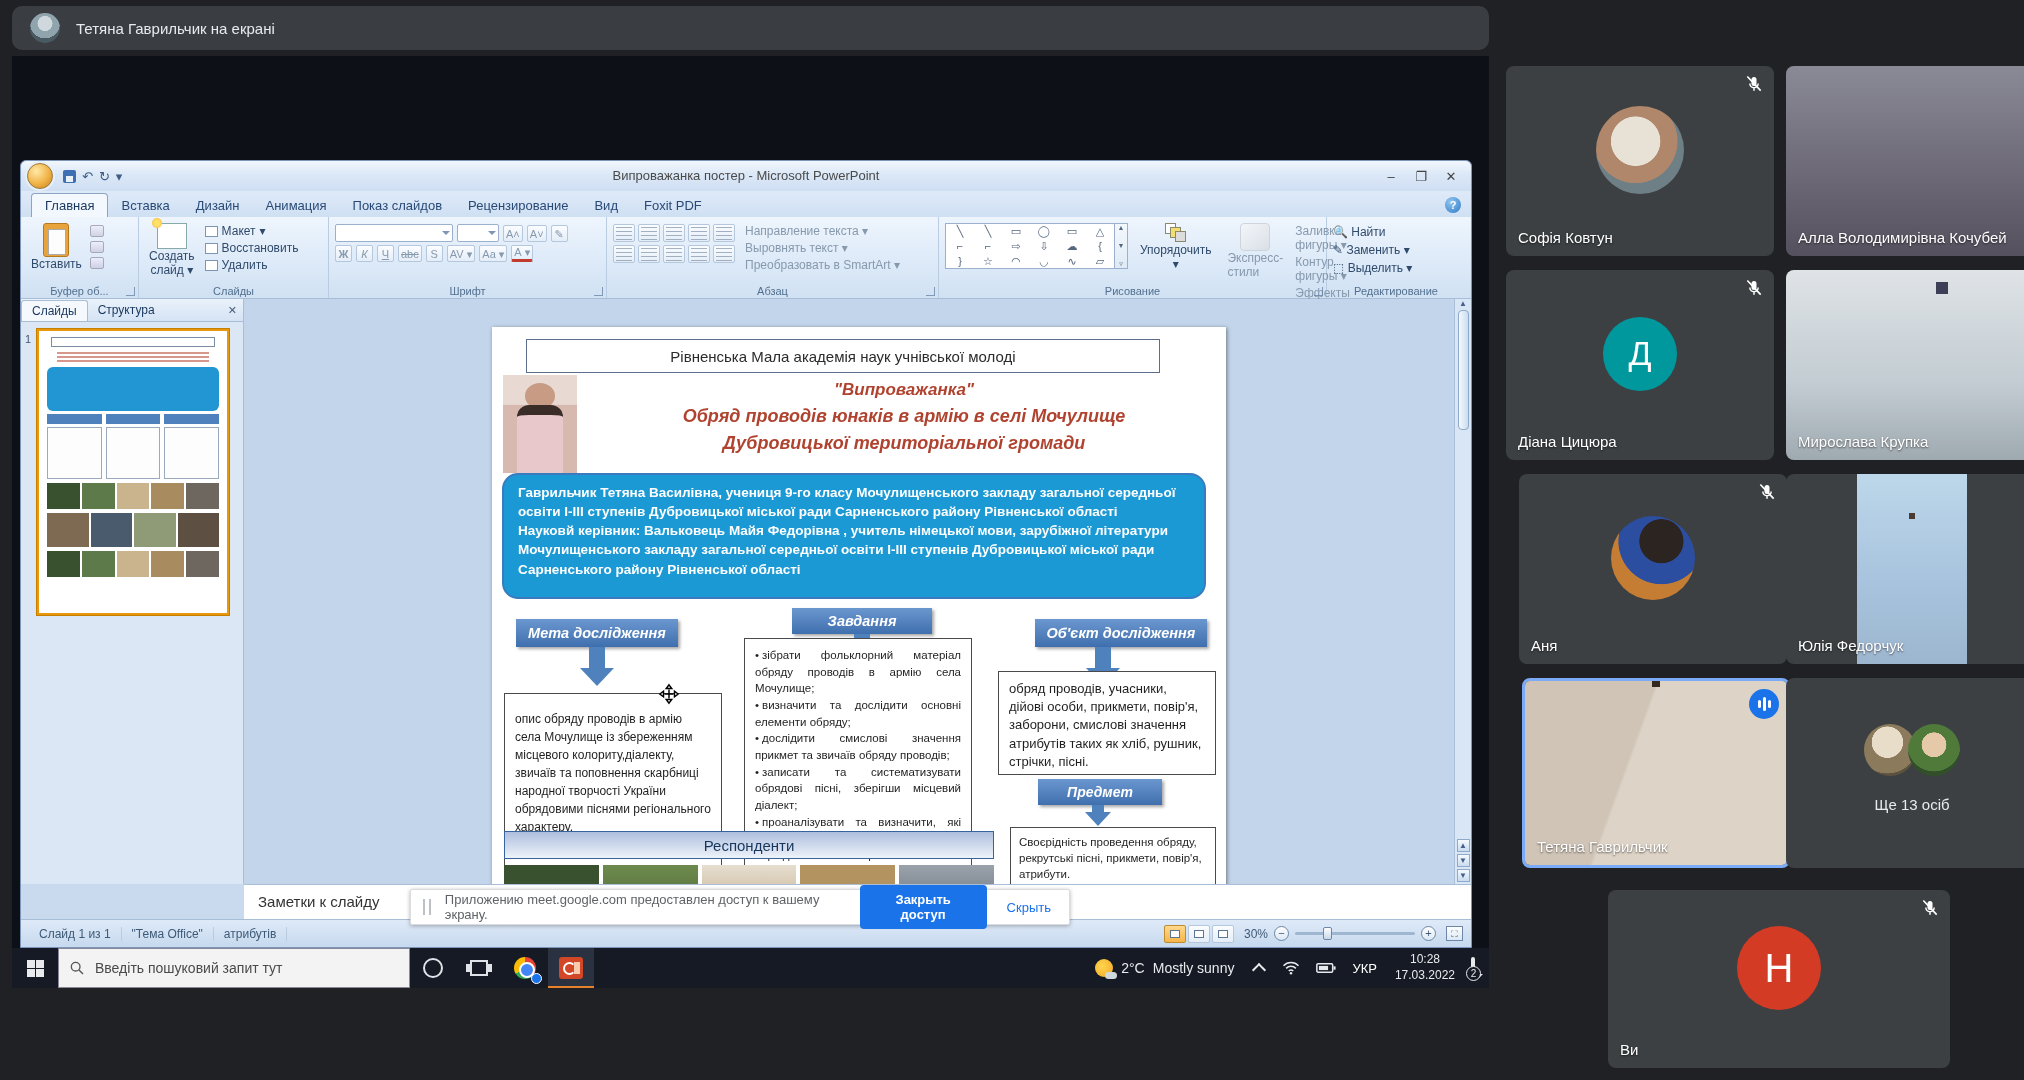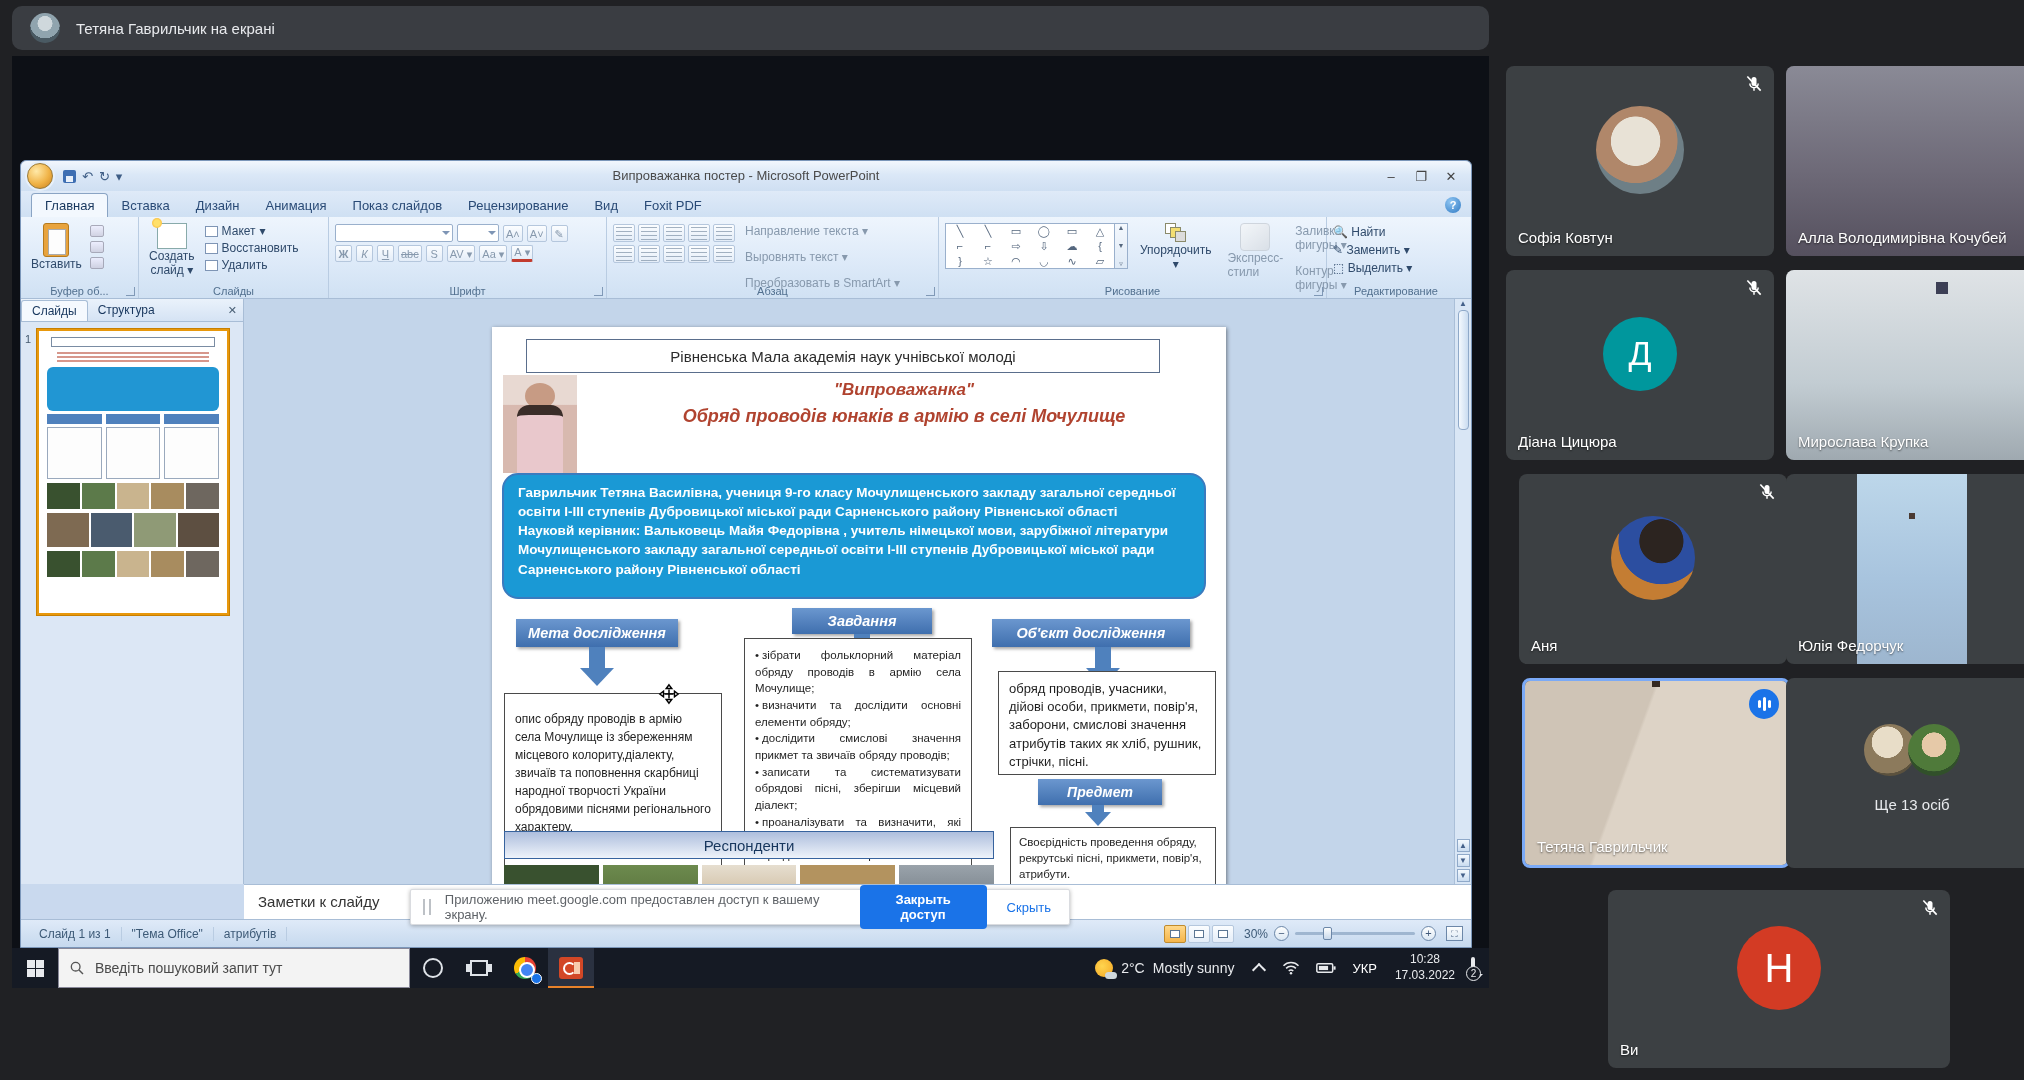--- a/index.html
+++ b/index.html
@@ -71,7 +71,7 @@
   .parbtn { width:22px; height:18px; border:1px solid #b5c7dd; border-radius:2px;
     background:linear-gradient(#fbfdff,#e4edf8); display:flex; align-items:center; justify-content:center; }
   .pargrid { display:flex; gap:3px; margin-top:3px; }
-  .tall-texticon { display:flex; flex-direction:column; gap:12px; padding-top:3px; font-size:12px; color:#8799ad; }
+  .tall-texticon { display:flex; flex-direction:column; gap:3px; padding-top:3px; font-size:12px; color:#8799ad; }
   .shapes { width:170px; height:46px; background:#fff; border:1px solid #9ab0cc; margin-top:2px;
     display:grid; grid-template-columns:repeat(6,1fr); font-size:11px; color:#55677e; text-align:center; line-height:15px; }
   .shapescroll { width:13px; height:46px; border:1px solid #9ab0cc; border-left:none; margin-top:2px;

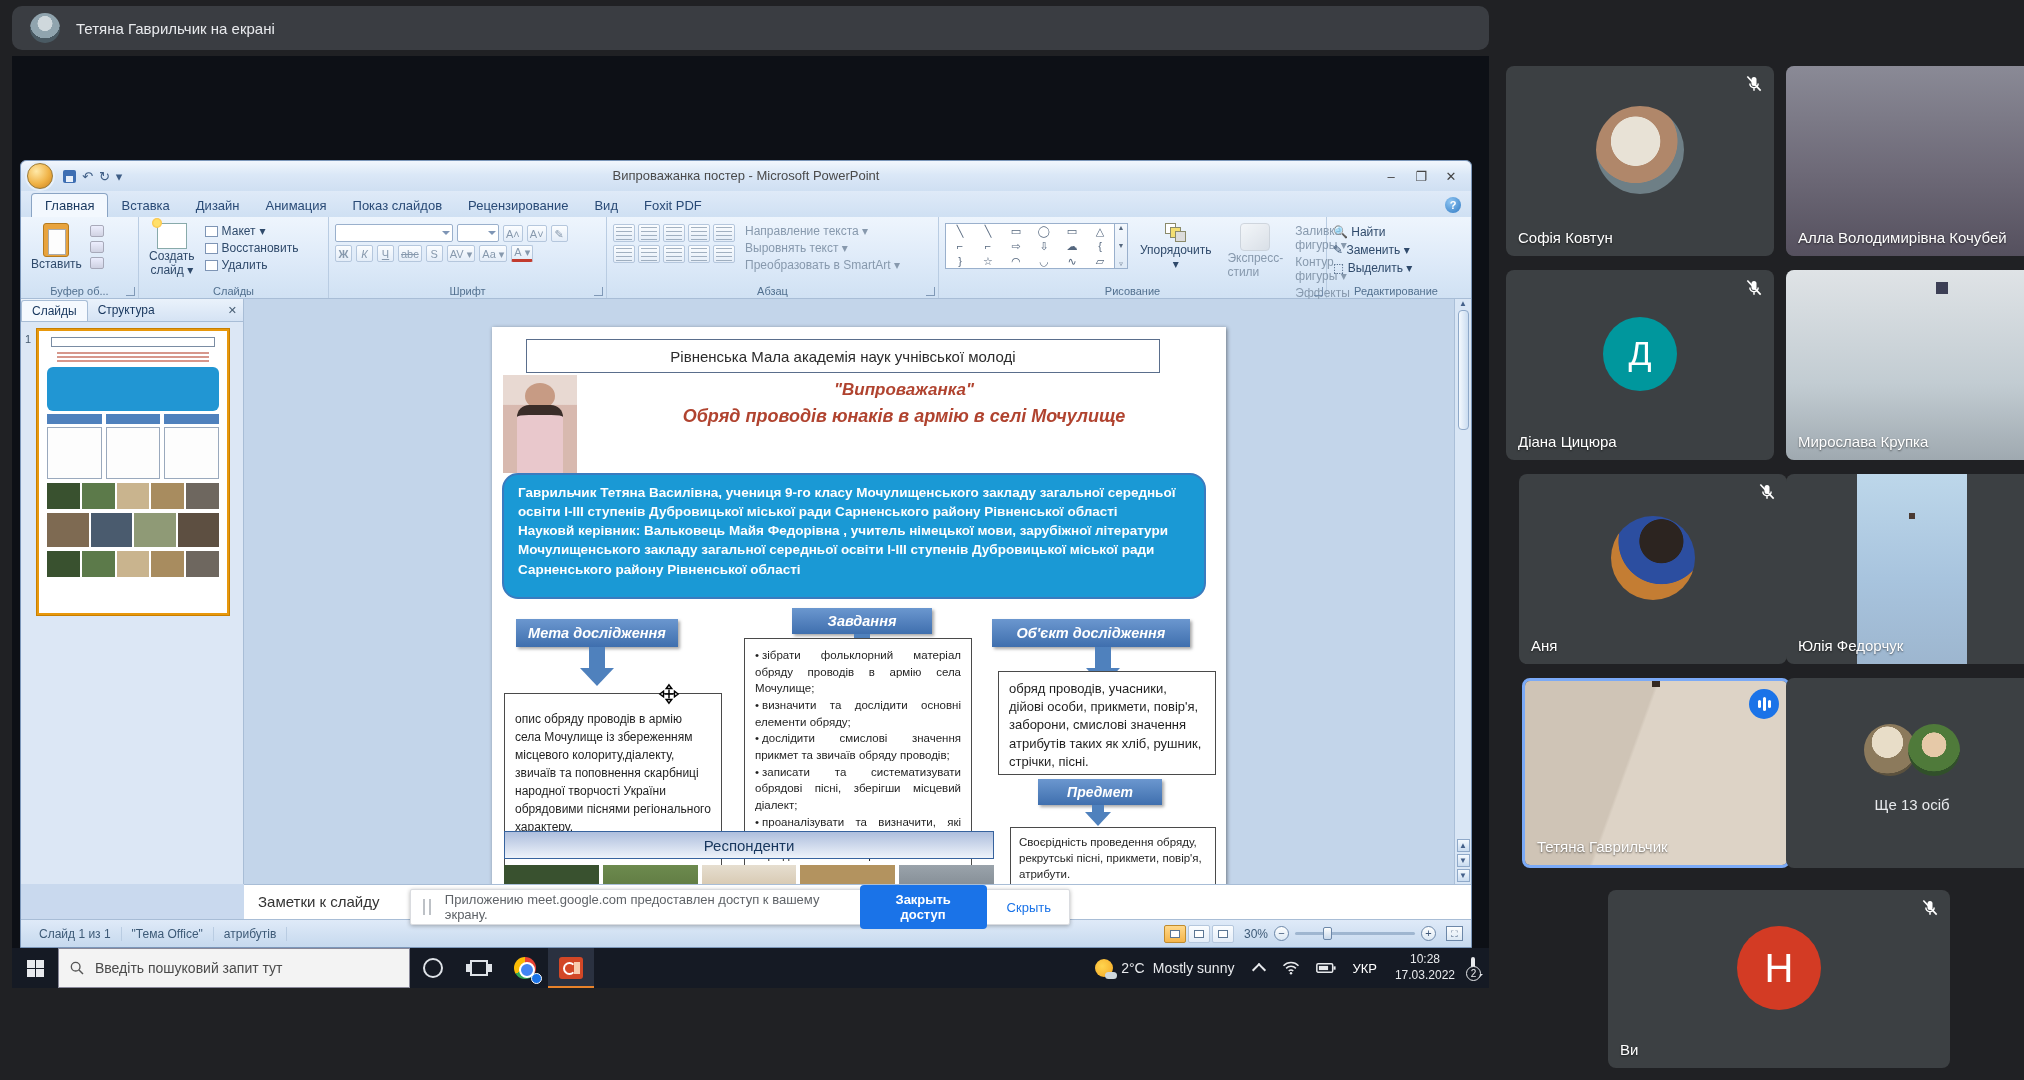--- a/index.html
+++ b/index.html
@@ -523,6 +523,7 @@
           <div class="s-titles">
             <div class="s-t1">"Випроважанка"</div>
             <div class="s-t2">Обряд проводів юнаків в армію в селі Мочулище</div>
+            <div class="s-t3">Дубровицької територіальної громади</div>
           </div>
           <div class="s-blue">
             <div>Гаврильчик Тетяна Василівна, учениця 9-го класу Мочулищенського закладу загальної середньої освіти І-ІІІ ступенів Дубровицької міської ради  Сарненського району Рівненської області</div>

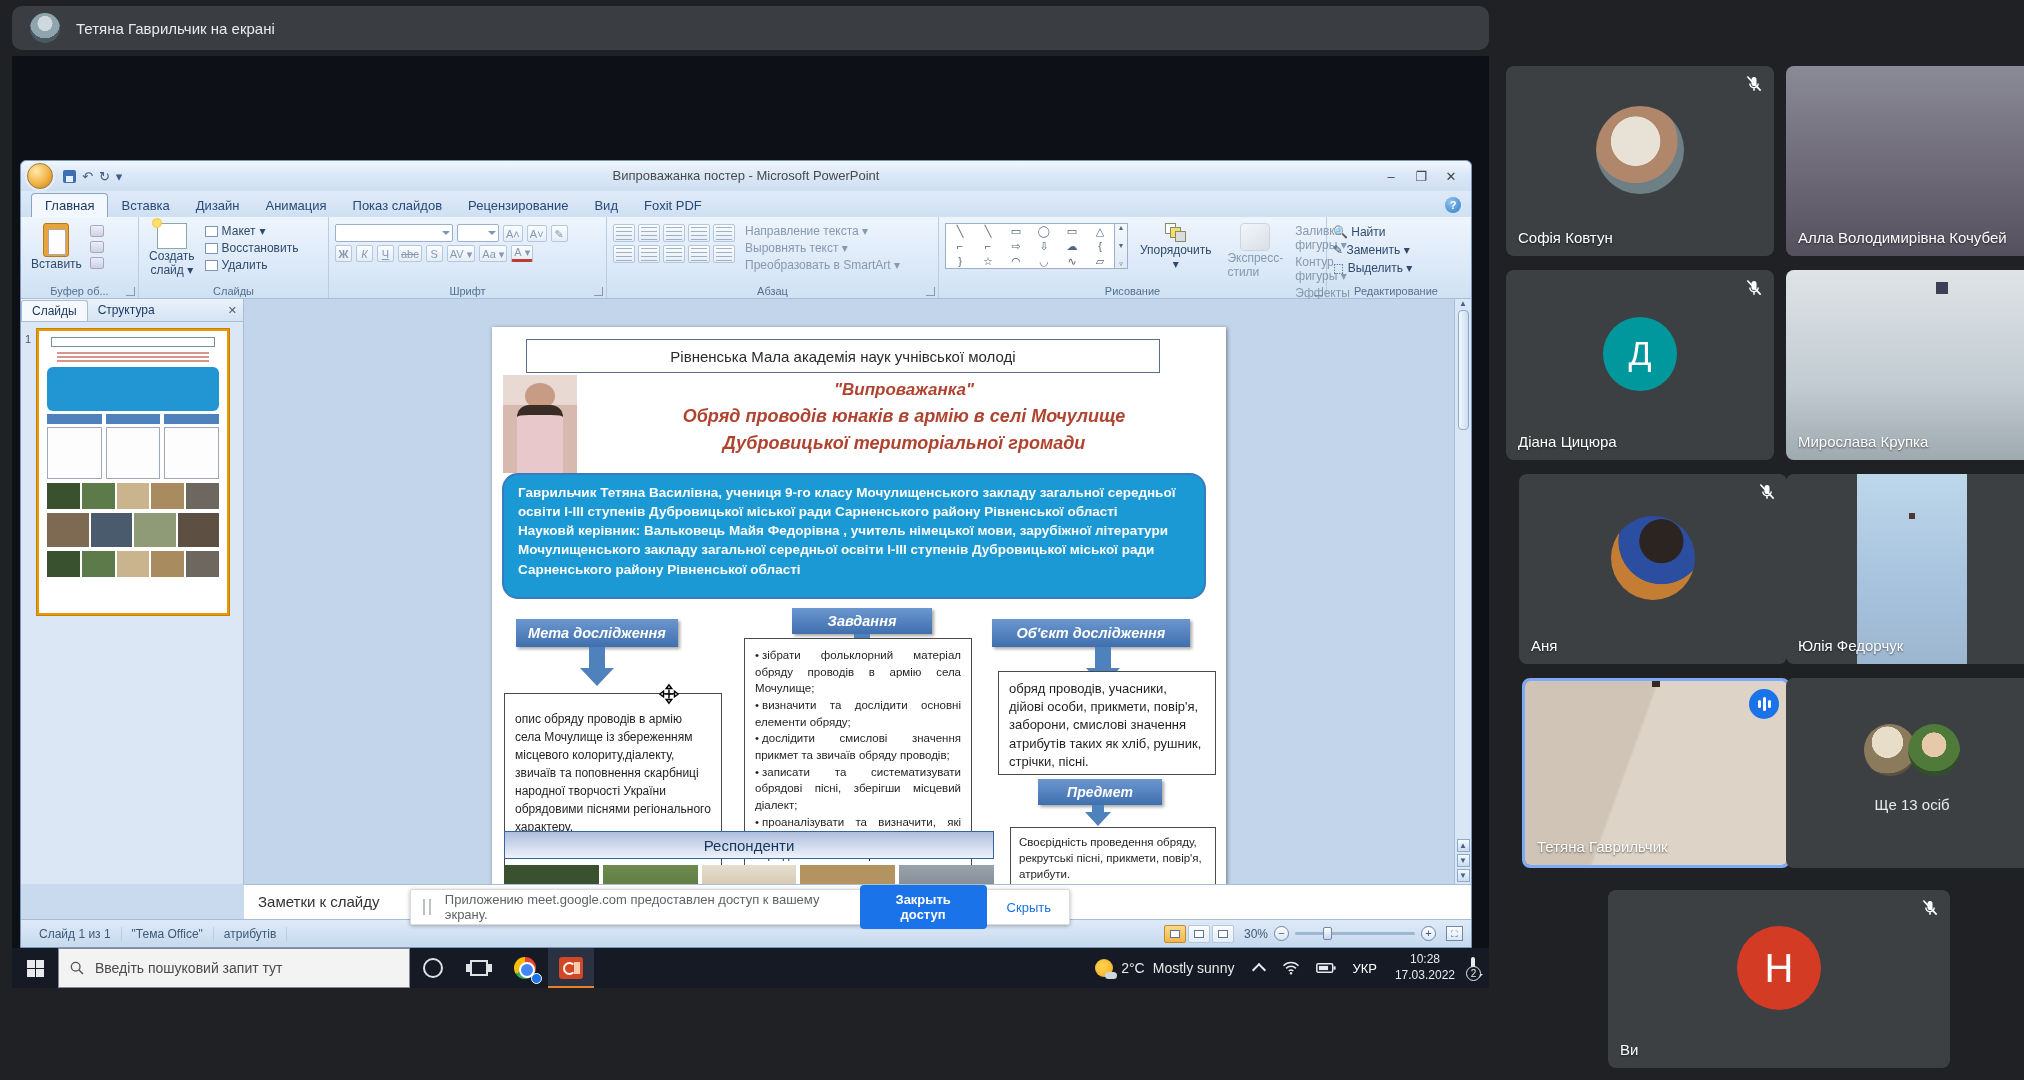--- a/index.html
+++ b/index.html
@@ -142,7 +142,7 @@
     justify-content:center; box-shadow:2px 2px 3px rgba(0,0,0,.35); }
   #s-h1 { left:24px; top:292px; width:162px; }
   #s-h2 { left:300px; top:281px; width:140px; height:26px; }
-  #s-h3 { left:500px; top:292px; width:198px; }
+  #s-h3 { left:543px; top:292px; width:172px; }
   .s-arrow { position:absolute; width:0; height:0; border:17px solid transparent; border-top:18px solid #4f81bd; }
   .s-stem { position:absolute; width:16px; background:#4f81bd; }
   #a1s { left:97px; top:320px; height:22px; } #a1 { left:88px; top:341px; }

